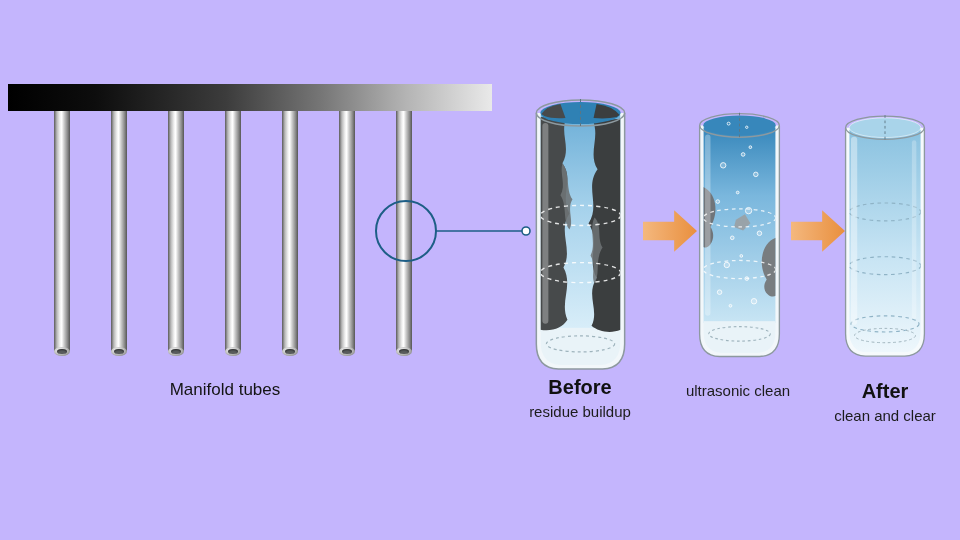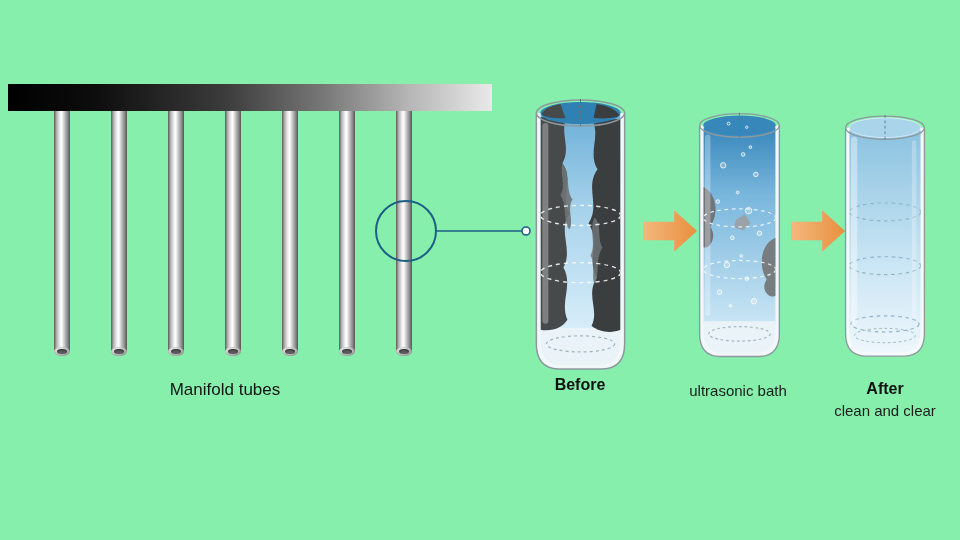--- a/index.html
+++ b/index.html
@@ -4,7 +4,7 @@
 <style>
   html,body { margin:0; padding:0; background:#ffffff; }
   .canvas {
-    position:relative; width:960px; height:540px; background:#86efac;
+    position:relative; width:960px; height:540px; background:#c4b5fd;
     overflow:hidden; font-family:"Liberation Sans", sans-serif;
   }
 

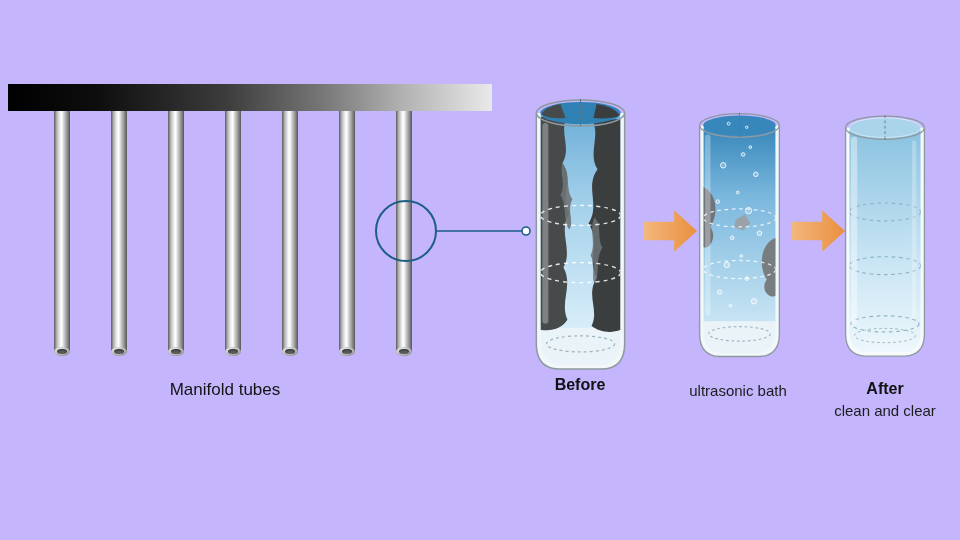--- a/index.html
+++ b/index.html
@@ -43,7 +43,7 @@
     font-size:17px; color:#141414;
   }
   .stage-label { position:absolute; text-align:center; }
-  .stage-label .stage-title { font-size:16px; font-weight:700; color:#111111; line-height:1.15; }
+  .stage-label .stage-title { font-size:20px; font-weight:700; color:#111111; line-height:1.15; }
   .stage-label .stage-sub   { font-size:15px; color:#1c1c1c; margin-top:4px; }
   .label-before { left:500px; top:376px; width:160px; }
   .label-during { left:658px; top:378px; width:160px; }

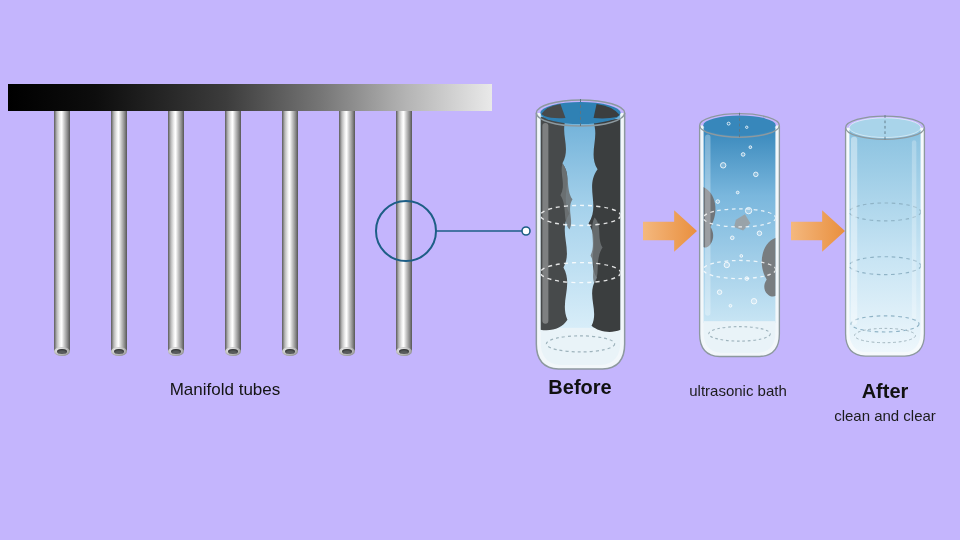--- a/index.html
+++ b/index.html
@@ -233,7 +233,7 @@
   </div>
 
   <div class="stage-label label-during">
-    <div class="stage-sub">ultrasonic bath</div>
+    <div class="stage-sub">ultrasonic clean</div>
   </div>
 
   <div class="stage-label label-after">

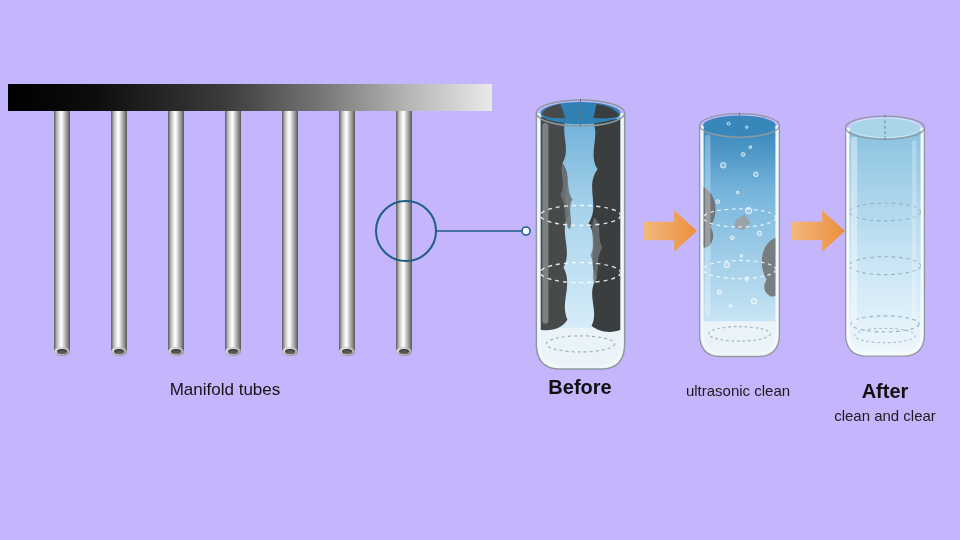--- a/index.html
+++ b/index.html
@@ -230,6 +230,7 @@
 
   <div class="stage-label label-before">
     <div class="stage-title">Before</div>
+    <div class="stage-sub">residue buildup</div>
   </div>
 
   <div class="stage-label label-during">

